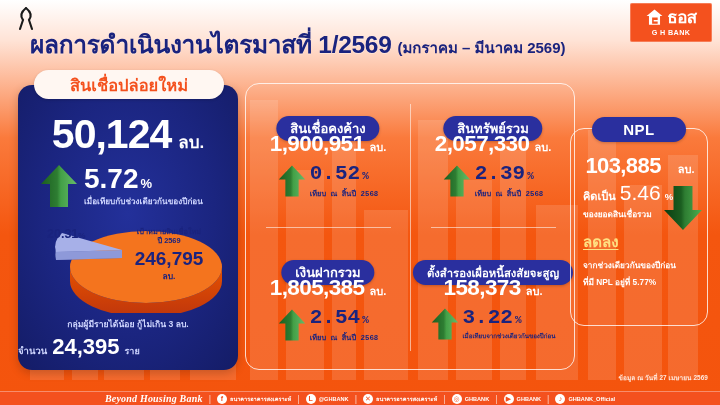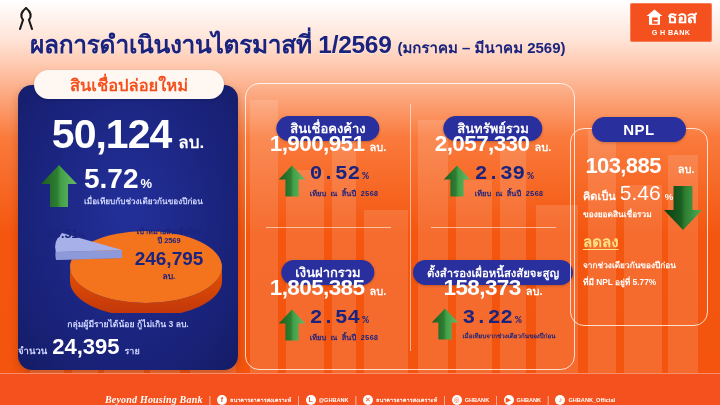--- a/index.html
+++ b/index.html
@@ -193,10 +193,10 @@
     color: #ffe9de; font-size: 6.4px; font-weight: 700; letter-spacing: .1px;
   }
   #footer {
-    position: absolute; left: 0; bottom: 0; width: 720px; height: 32px;
+    position: absolute; left: 0; bottom: 0; width: 720px; height: 14px;
     background: #F4511E;
     border-top: 1px solid rgba(255,255,255,.35);
-    display: flex; align-items: flex-end; justify-content: center; gap: 6px;
+    display: flex; align-items: center; justify-content: center; gap: 6px;
   }
   #foot-brand {
     color: #fff; font-size: 10px; font-weight: 700; font-style: italic;

